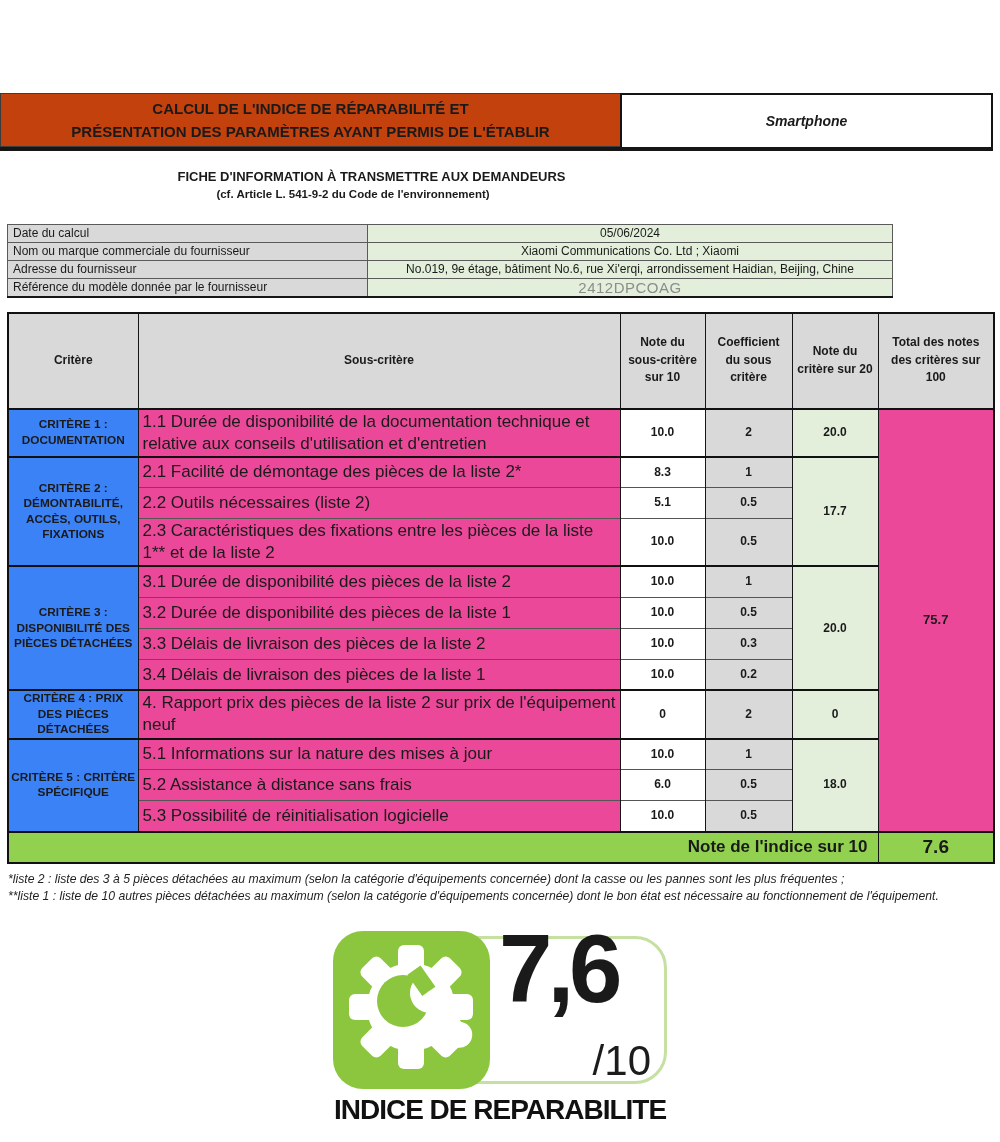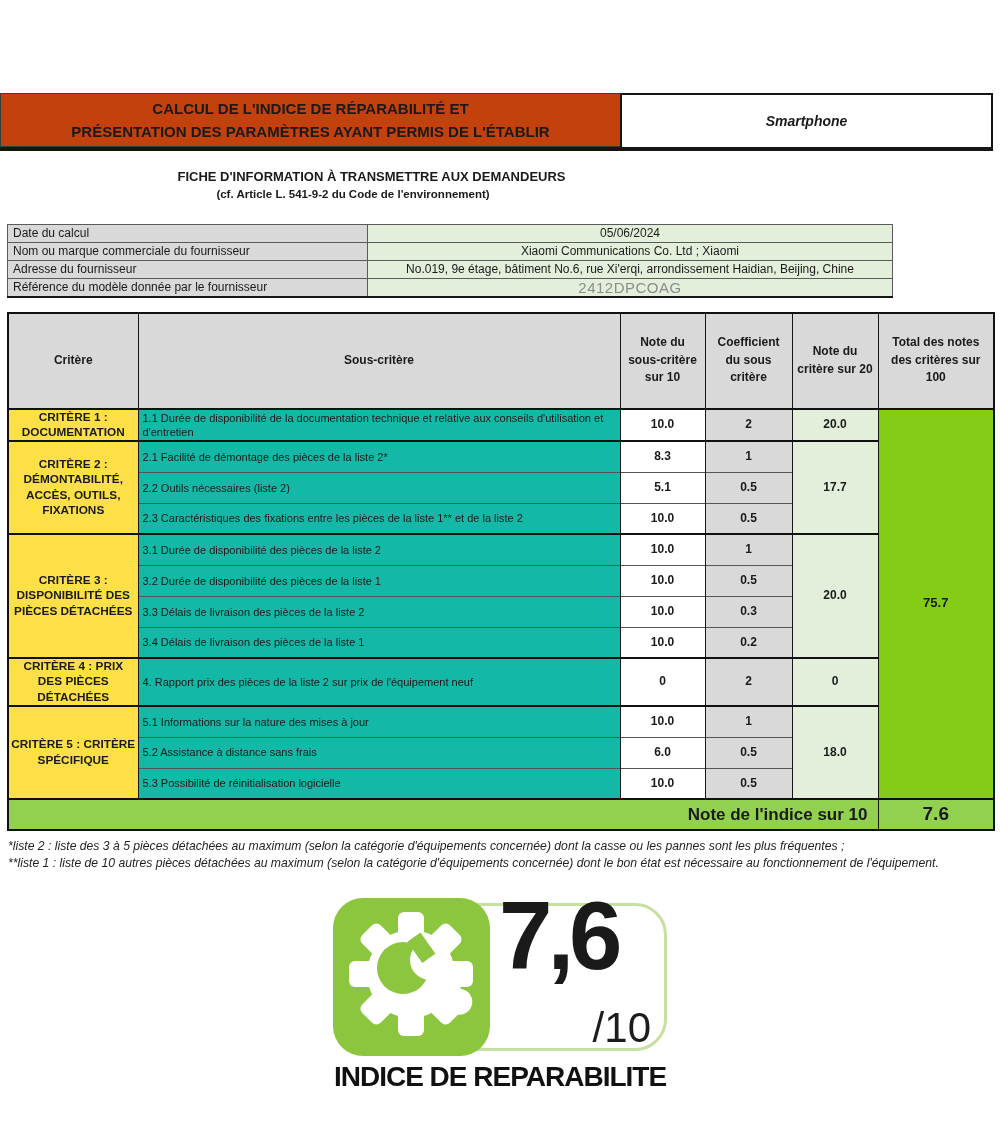--- a/index.html
+++ b/index.html
@@ -63,7 +63,7 @@
   tr.h40 { height: 40px; } tr.h46 { height: 46px; }
   tr.sub-row td { border-top: 1px solid #555; }
   tr.group-start td { border-top: 2px solid #111; }
-  td.crit { background: #fde047; font-weight: bold; text-align: center; font-size: 11.8px; padding: 0 2px; }
+  td.crit { background: #3b82f6; font-weight: bold; text-align: center; font-size: 11.8px; padding: 0 2px; }
   td.sub  { background: #14b8a6; text-align: left; font-size: 11px; }
   td.note { background: #ffffff; text-align: center; font-weight: bold; }
   td.coef { background: #d9d9d9; text-align: center; font-weight: bold; }

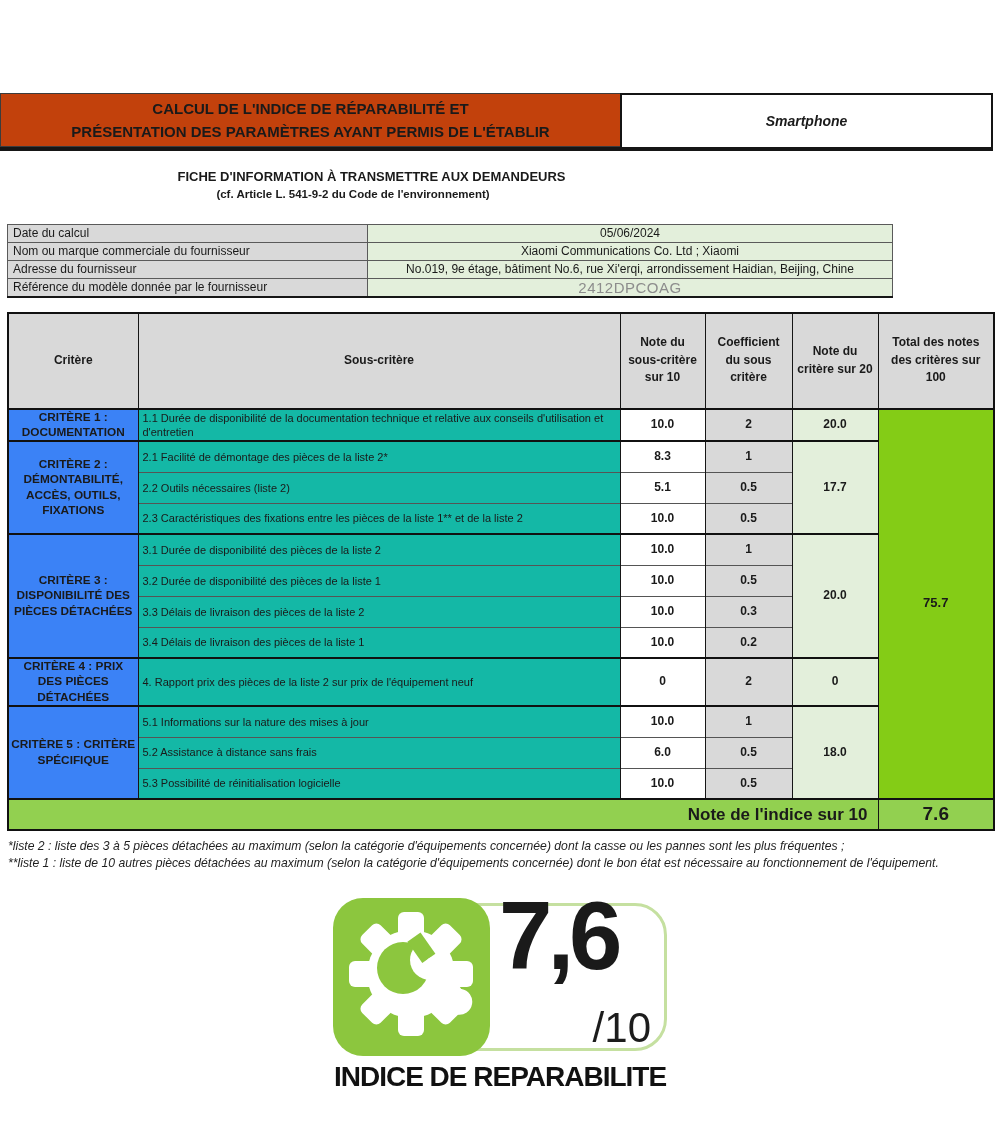--- a/index.html
+++ b/index.html
@@ -64,7 +64,7 @@
   tr.sub-row td { border-top: 1px solid #555; }
   tr.group-start td { border-top: 2px solid #111; }
   td.crit { background: #3b82f6; font-weight: bold; text-align: center; font-size: 11.8px; padding: 0 2px; }
-  td.sub  { background: #14b8a6; text-align: left; font-size: 11px; }
+  td.sub  { background: #ec4899; text-align: left; font-size: 17px; }
   td.note { background: #ffffff; text-align: center; font-weight: bold; }
   td.coef { background: #d9d9d9; text-align: center; font-weight: bold; }
   td.score20 { background: #e3efdb; text-align: center; font-weight: bold; }

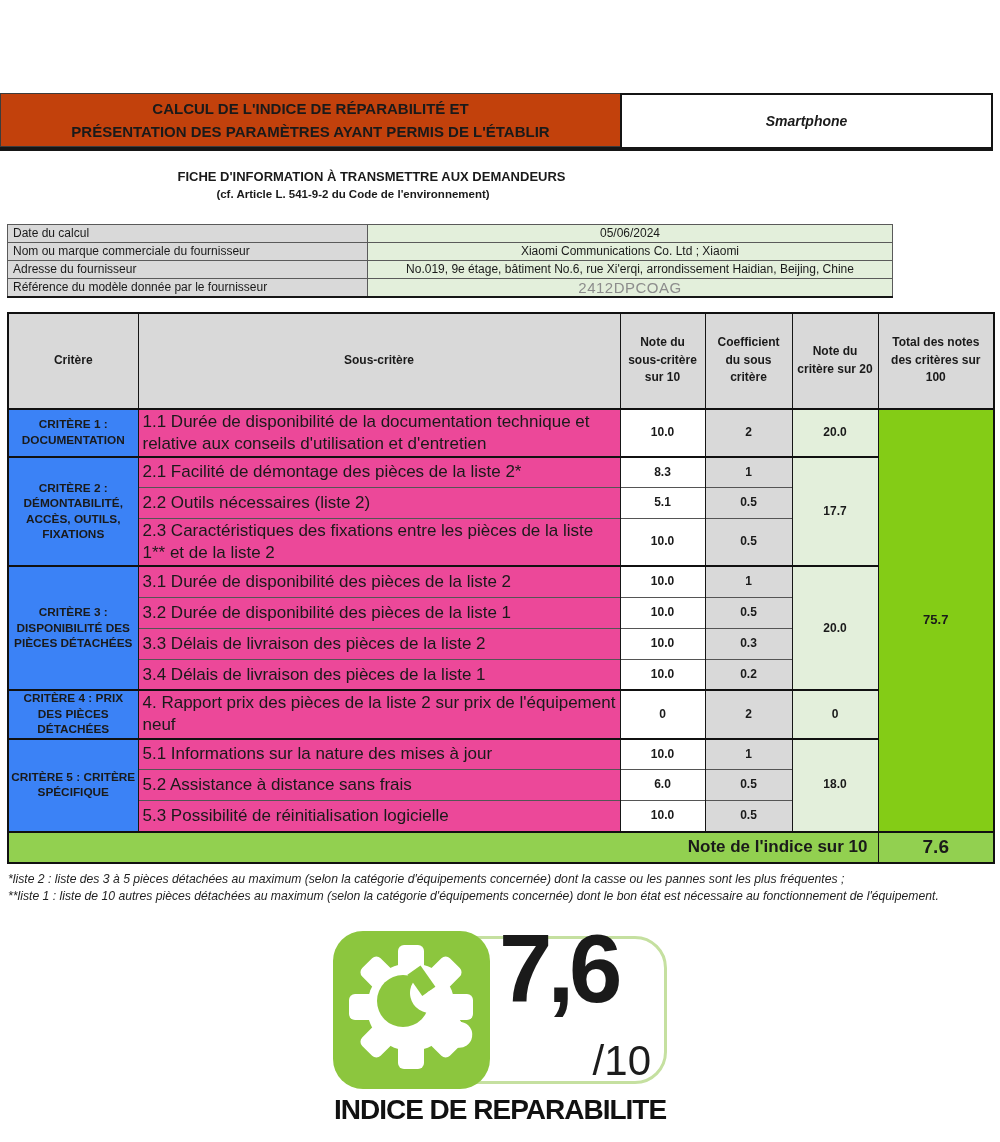--- a/index.html
+++ b/index.html
@@ -68,7 +68,7 @@
   td.note { background: #ffffff; text-align: center; font-weight: bold; }
   td.coef { background: #d9d9d9; text-align: center; font-weight: bold; }
   td.score20 { background: #e3efdb; text-align: center; font-weight: bold; }
-  td.total { background: #84cc16; text-align: center; font-weight: bold; font-size: 13px; }
+  td.total { background: #ec4899; text-align: center; font-weight: bold; font-size: 13px; }
   tr.index-row { height: 36px; }
   tr.index-row td { background: #92d050; border-top: 2px solid #111; }
   td.index-label { text-align: right; font-size: 17px; font-weight: bold; padding-right: 10px; }

